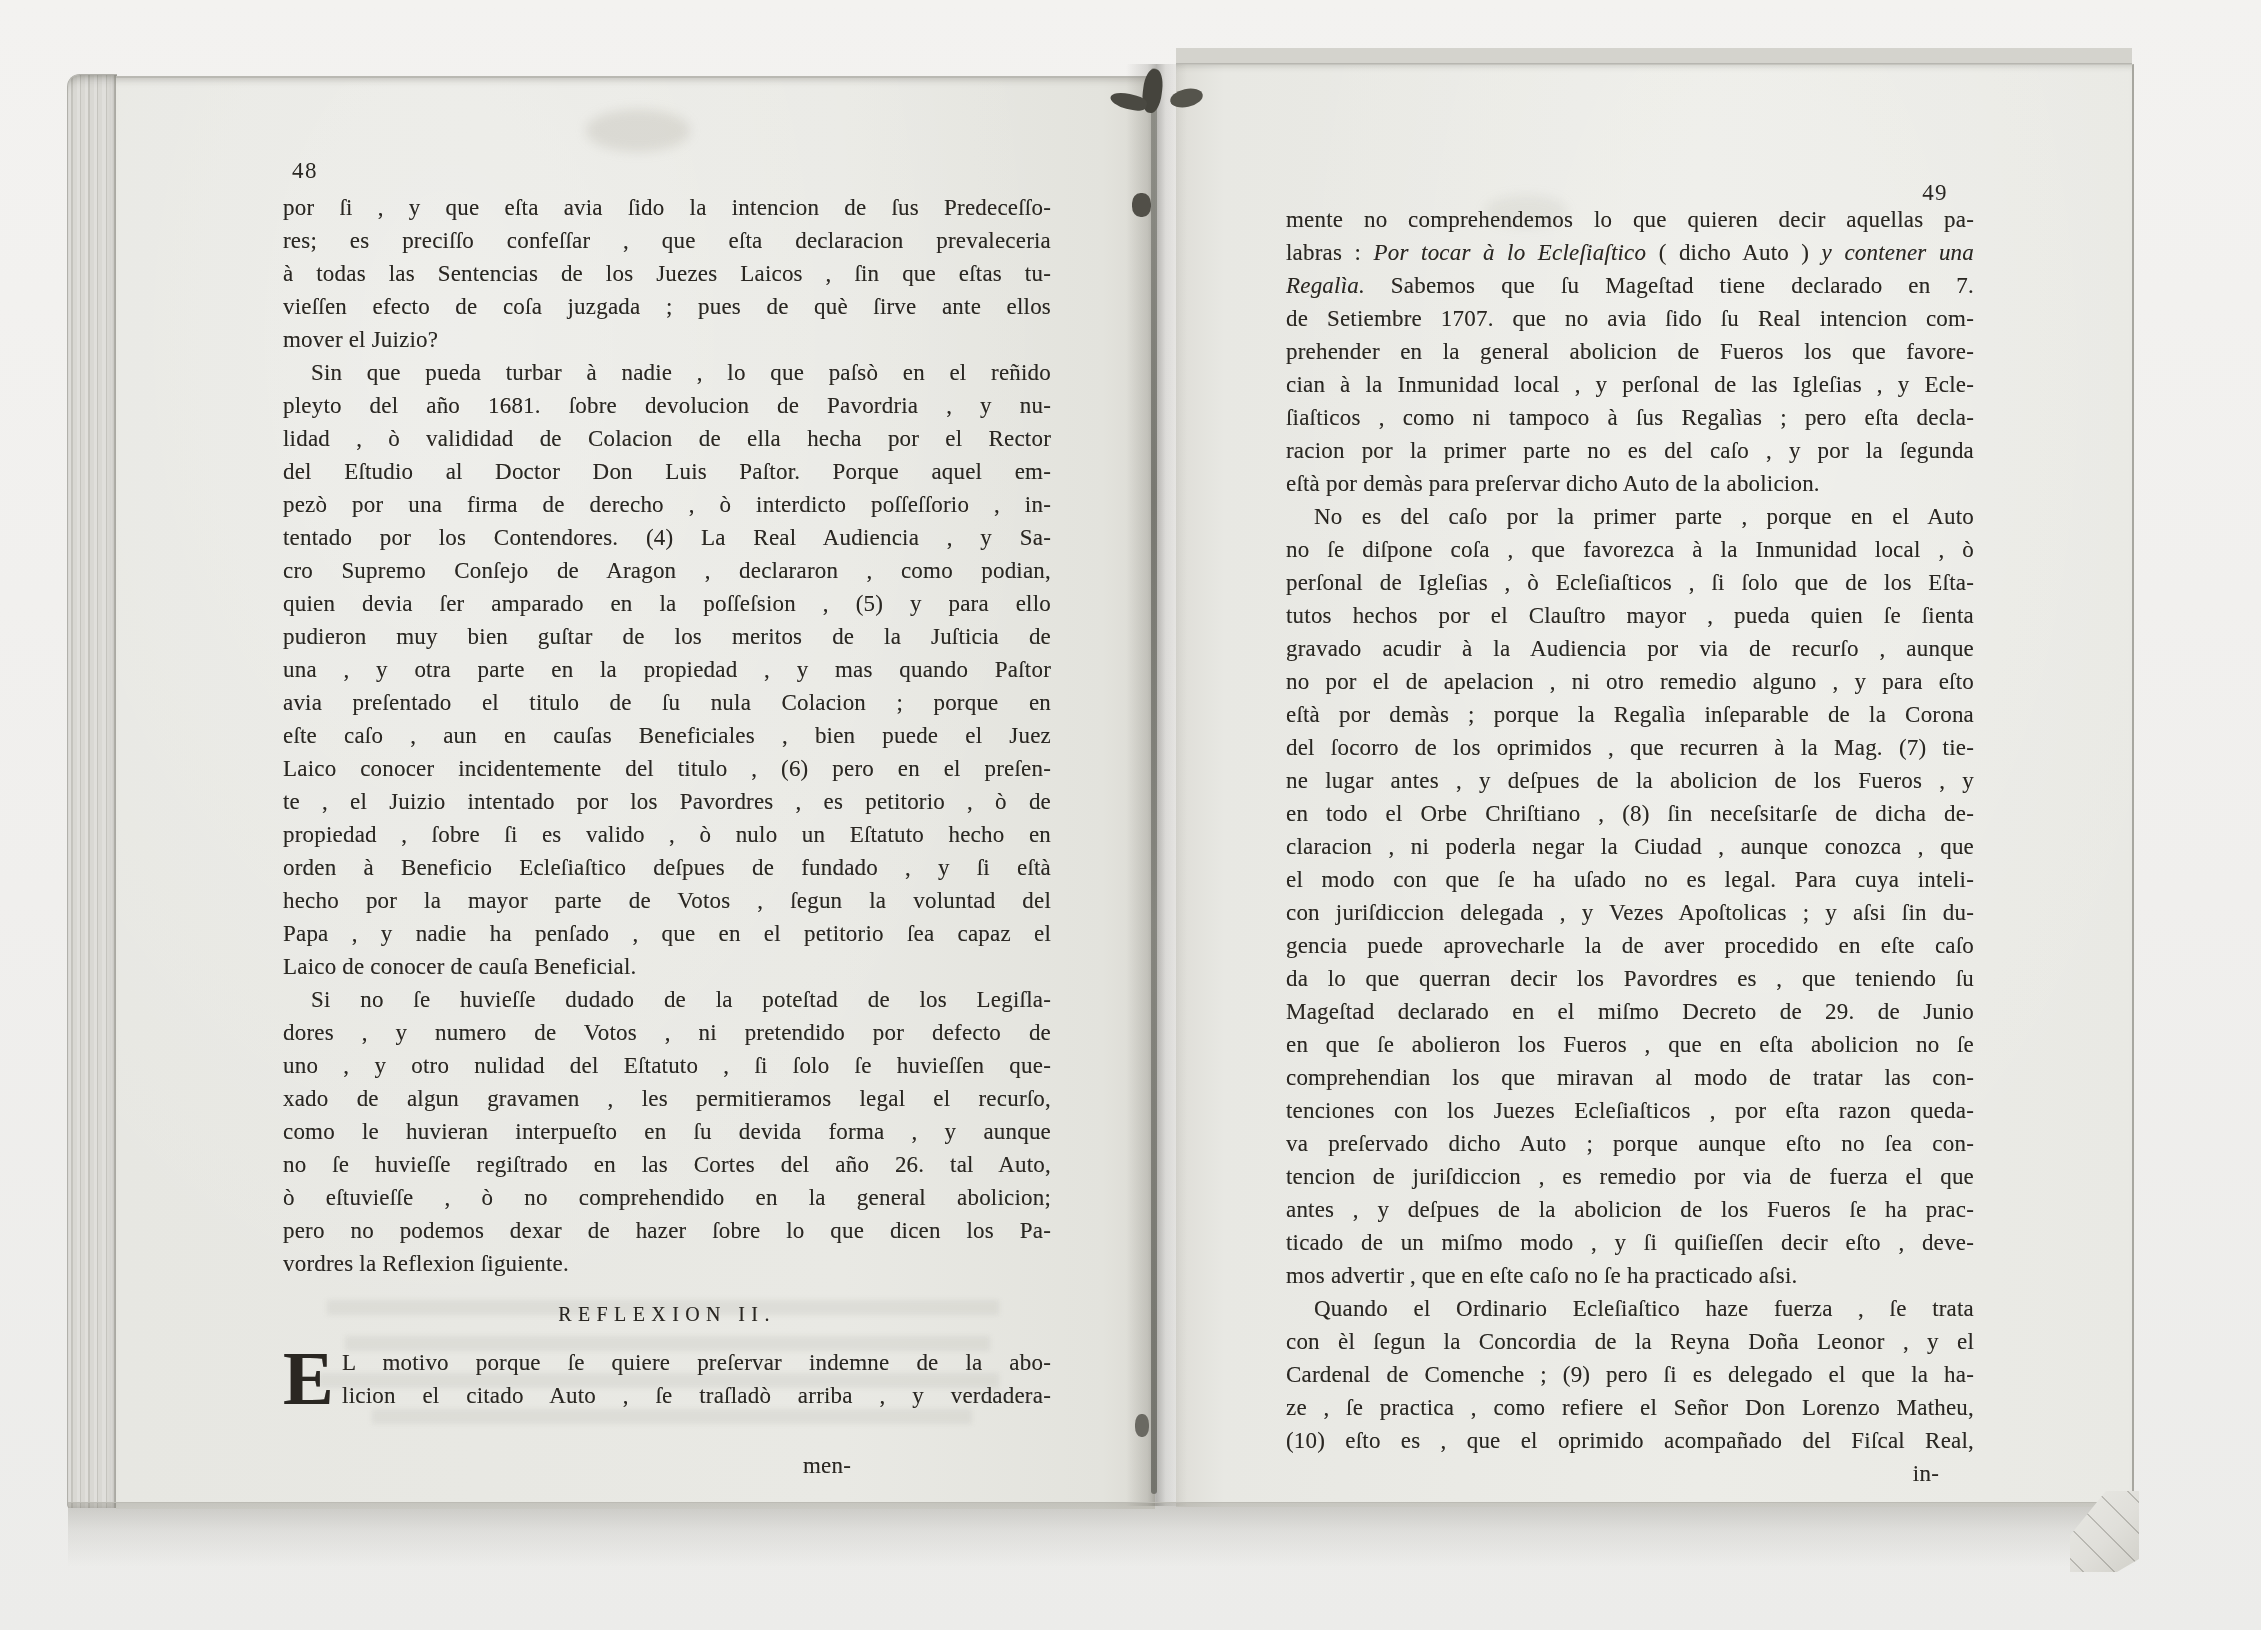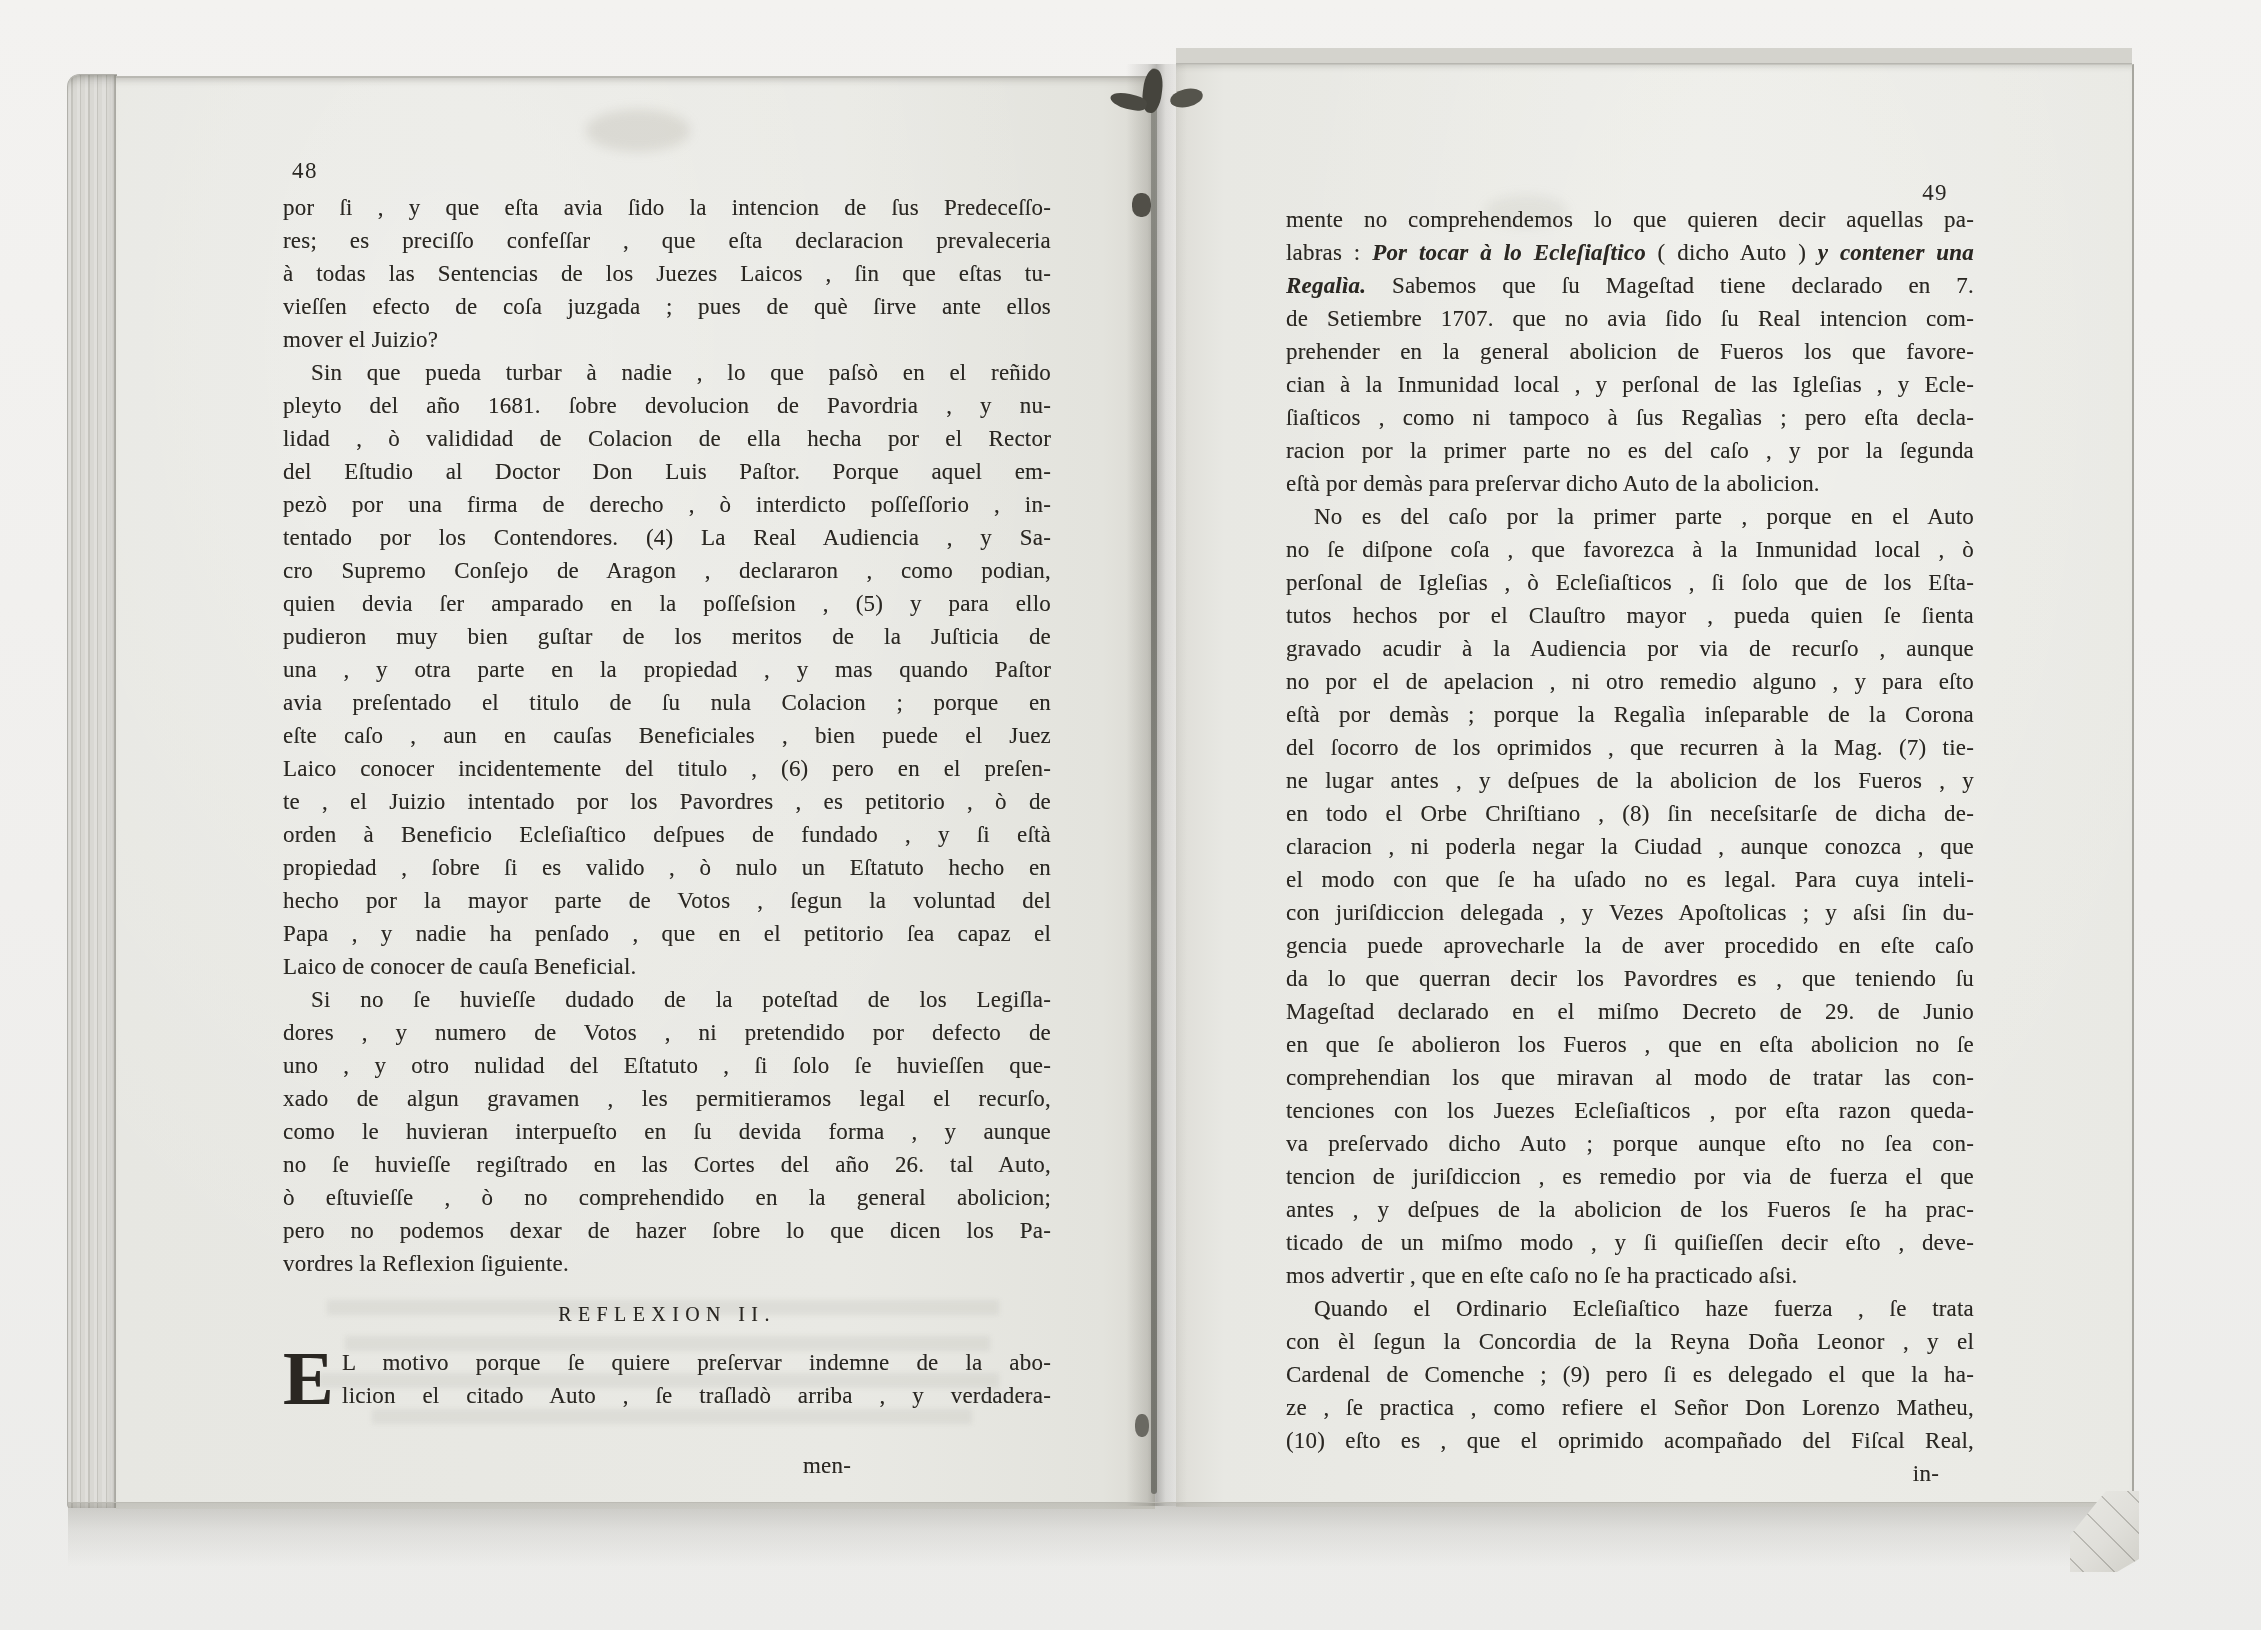--- a/index.html
+++ b/index.html
@@ -55,7 +55,7 @@
   .tline{text-align:justify;text-align-last:justify;}
   .tline.last{text-align-last:left;}
   .tline.indent{text-indent:28px;}
-  .it{font-style:italic;font-weight:bold;}
+  .it{font-style:italic;}
   .section-heading{margin:18px 0 15.4px;text-align:center;font-size:20px;letter-spacing:6.4px;}
   .dropcap{float:left;font-size:76px;line-height:58px;height:65px;padding:2.7px 8.2px 0 0;font-weight:bold;}
   .catchword{margin-top:0;}

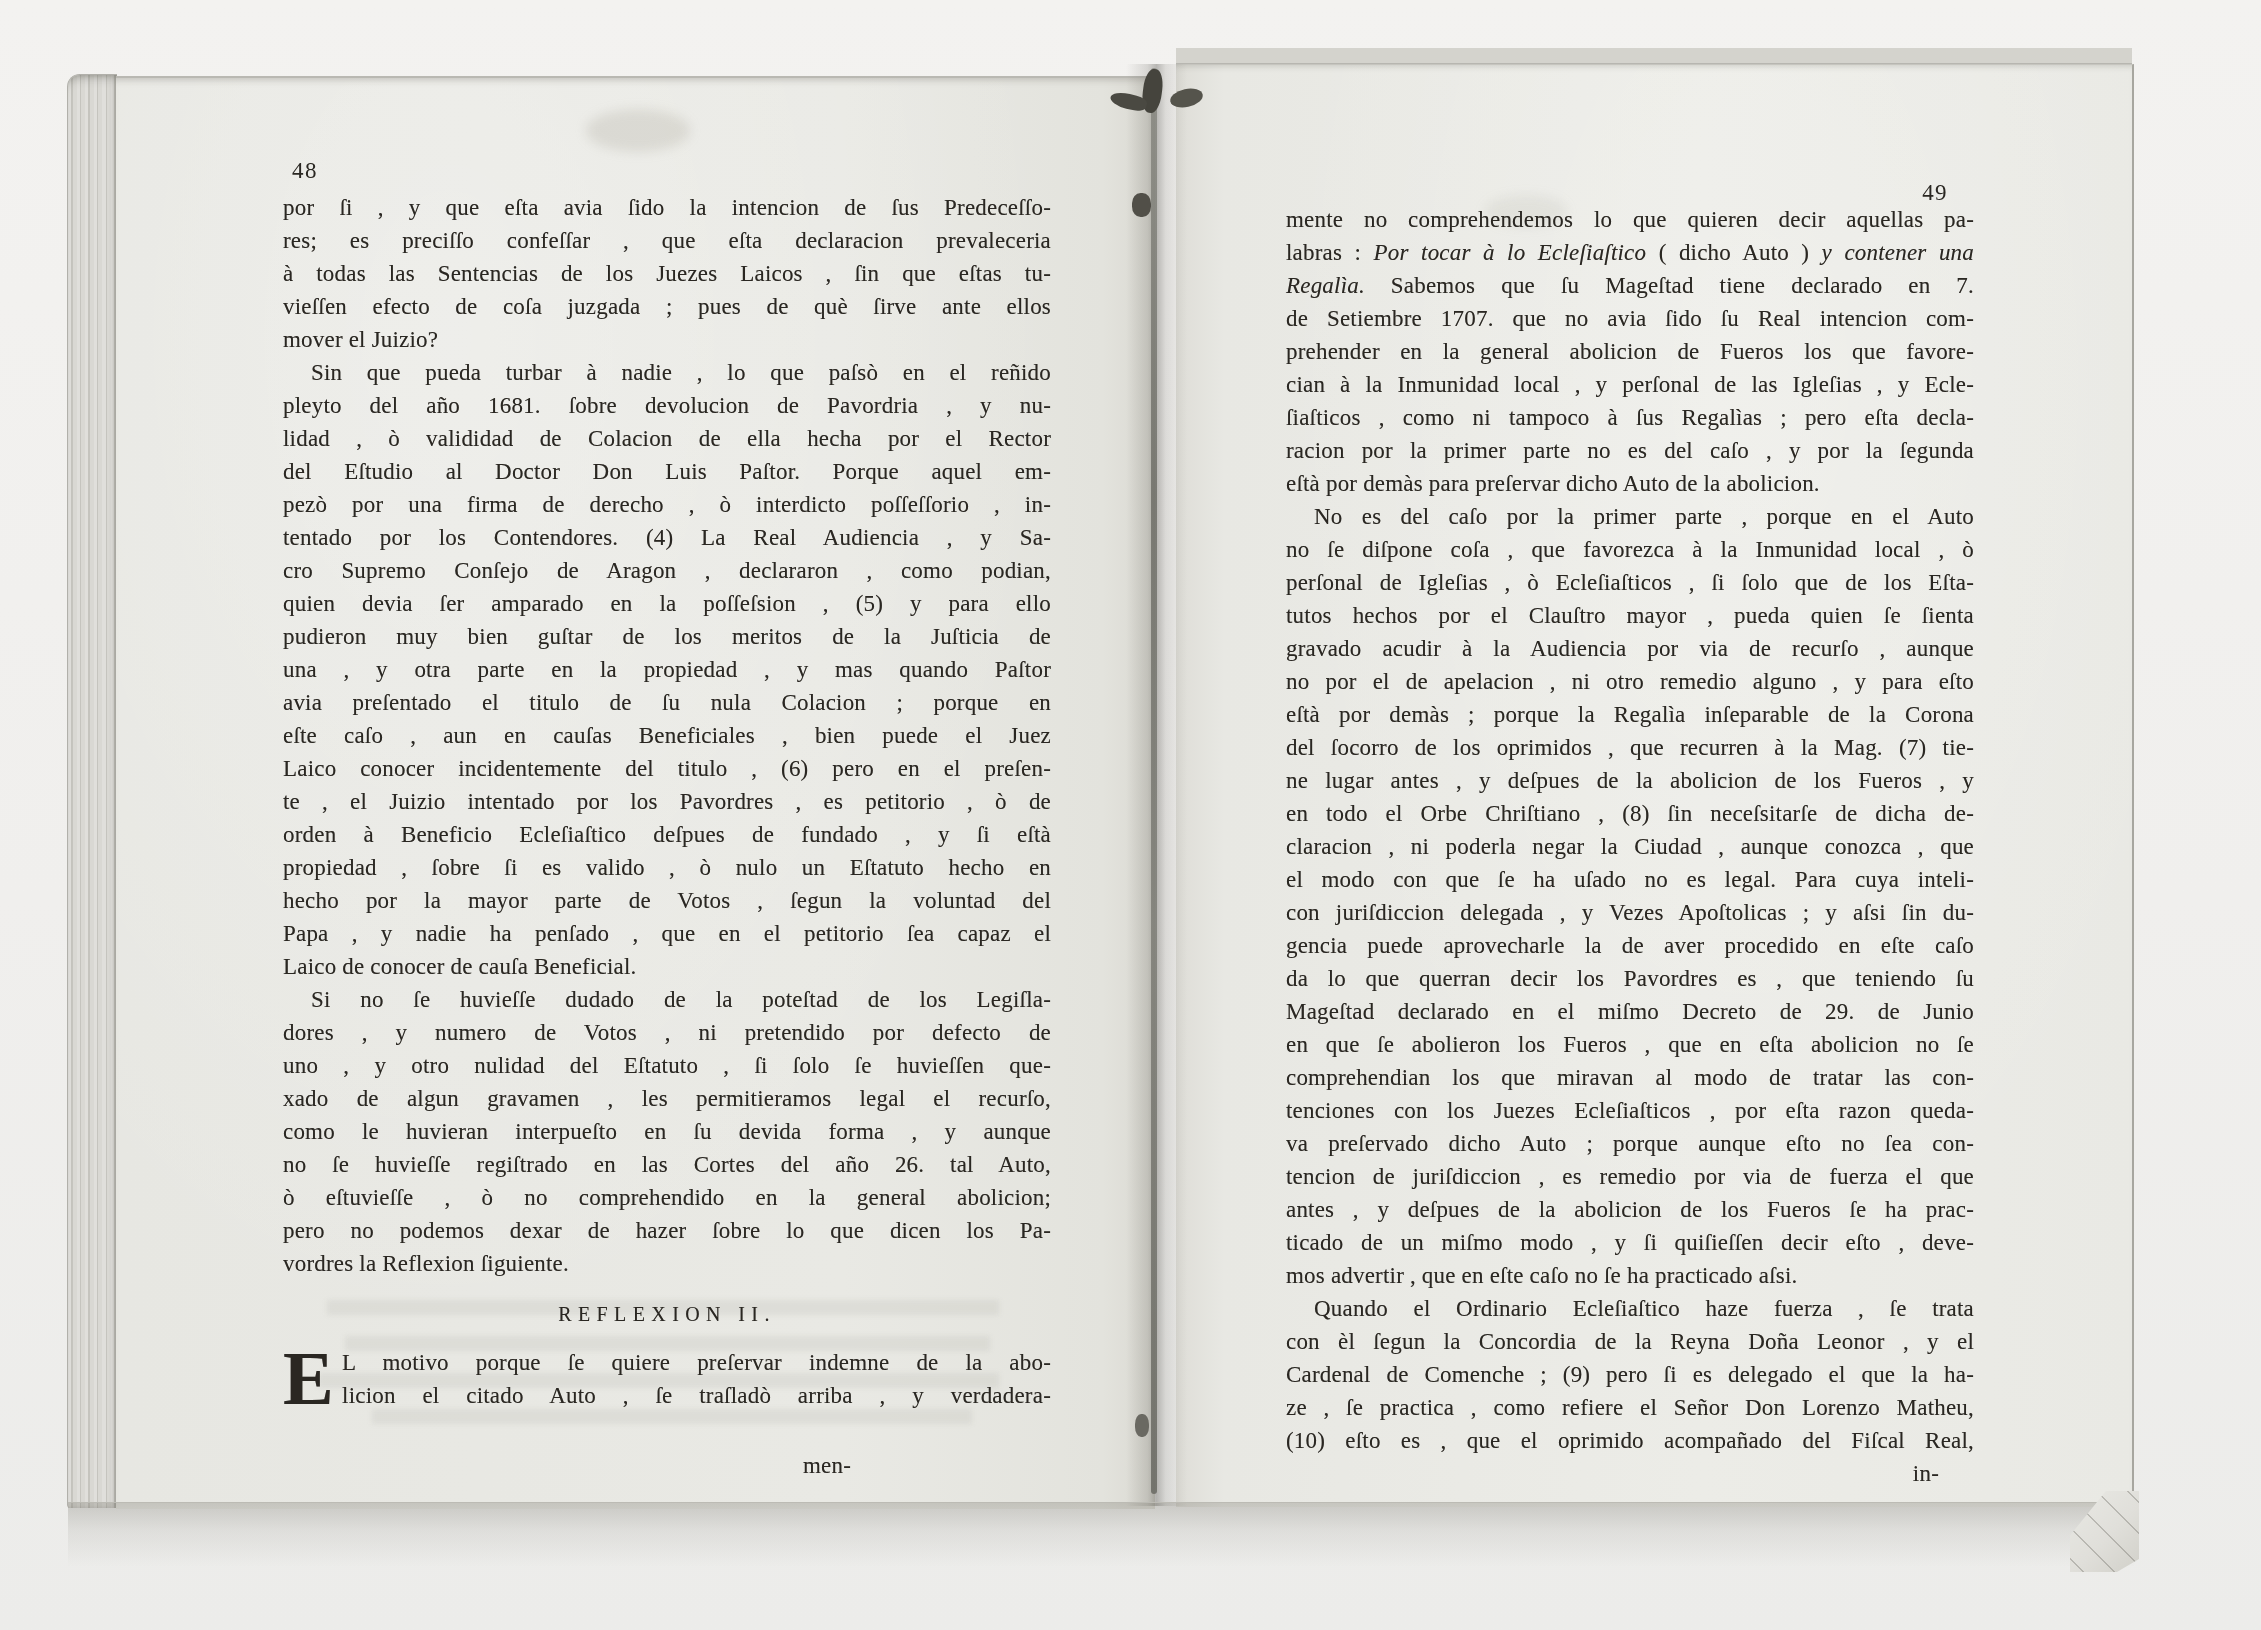--- a/index.html
+++ b/index.html
@@ -113,8 +113,8 @@
         <div class="tline">eſte caſo , aun en cauſas Beneficiales , bien puede el Juez</div>
         <div class="tline">Laico conocer incidentemente del titulo , (6) pero en el preſen-</div>
         <div class="tline">te , el Juizio intentado por los Pavordres , es petitorio , ò de</div>
+        <div class="tline">propiedad , ſobre ſi es valido , ò nulo un Eſtatuto hecho en</div>
         <div class="tline">orden à Beneficio Ecleſiaſtico deſpues de fundado , y ſi eſtà</div>
-        <div class="tline">propiedad , ſobre ſi es valido , ò nulo un Eſtatuto hecho en</div>
         <div class="tline">hecho por la mayor parte de Votos , ſegun la voluntad del</div>
         <div class="tline">Papa , y nadie ha penſado , que en el petitorio ſea capaz el</div>
         <div class="tline last">Laico de conocer de cauſa Beneficial.</div>

